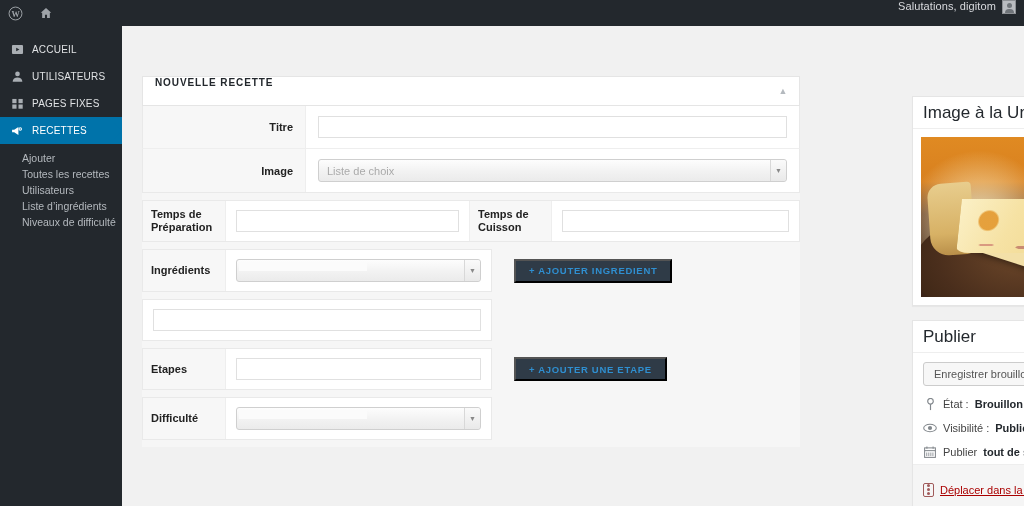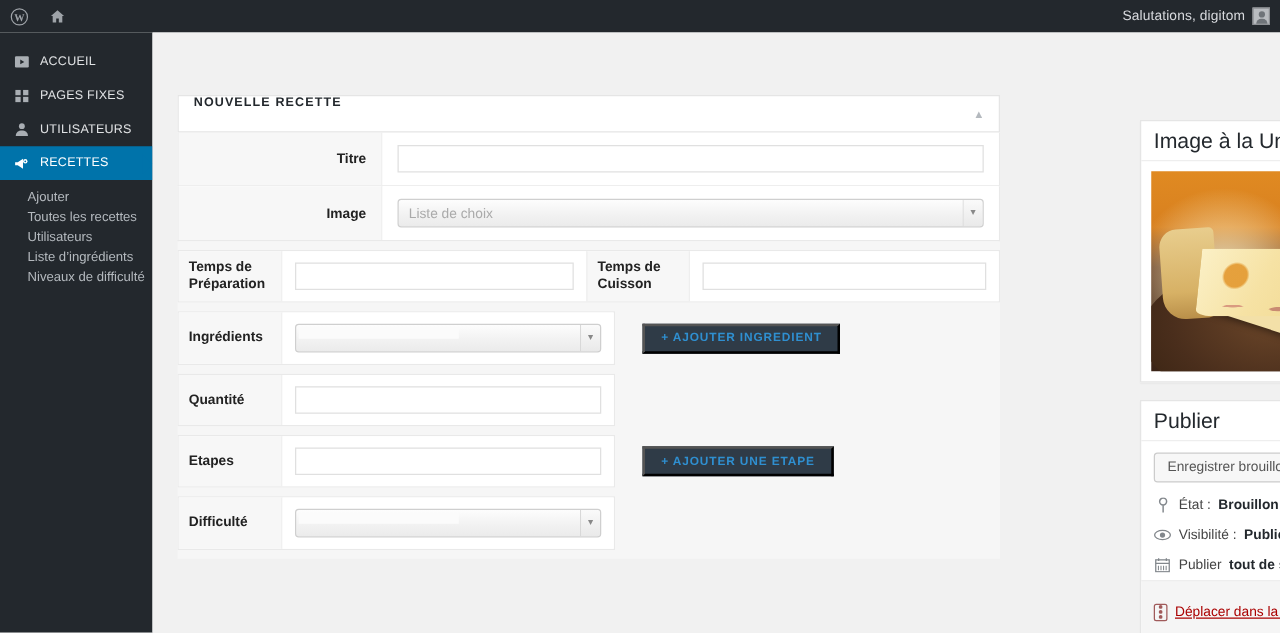--- a/index.html
+++ b/index.html
@@ -28,7 +28,7 @@
   }
   .ab-right {
     margin-left: auto;
-    display: flex; align-items: center;
+    display: flex; align-items: flex-start;
     height: 26px; padding-right: 8px;
     gap: 6px;
   }

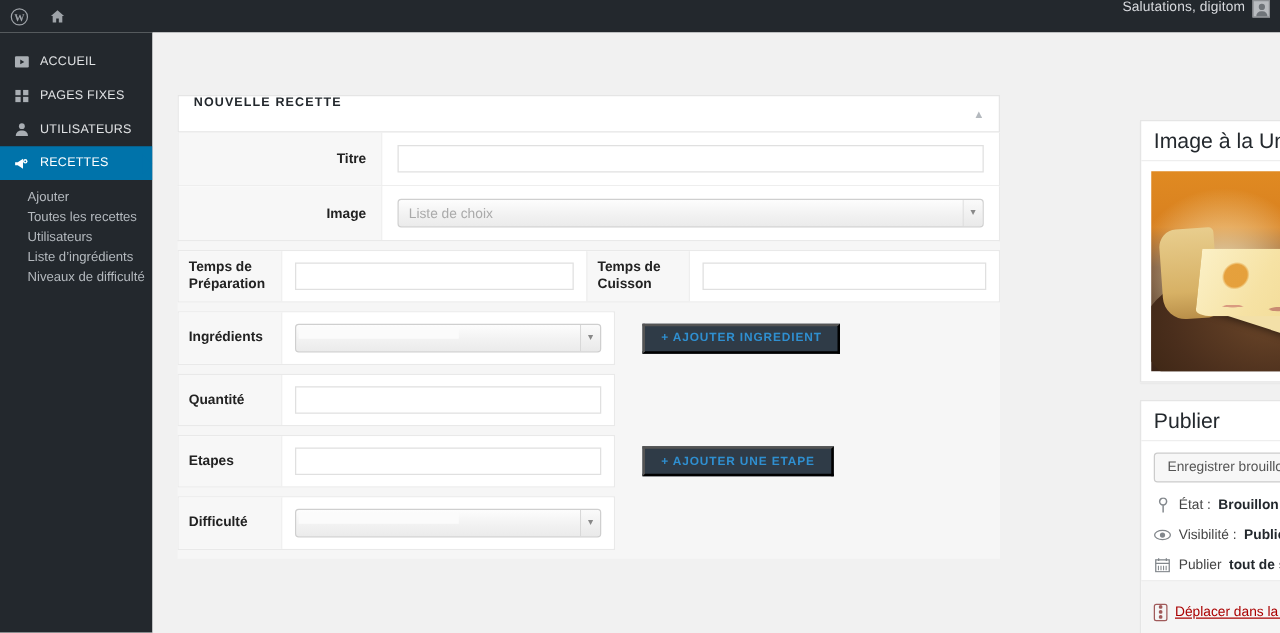--- a/index.html
+++ b/index.html
@@ -422,6 +422,16 @@
   <div class="menu-item">
     <span class="mi-ico">
       <svg width="13" height="13" viewBox="0 0 20 20">
+        <circle cx="10" cy="6" r="3.6" fill="#a9aeb3"></circle>
+        <path d="M2.5 18c0-4.3 3.4-6.6 7.5-6.6s7.5 2.3 7.5 6.6z" fill="#a9aeb3"></path>
+      </svg>
+    </span>
+    <span>Utilisateurs</span>
+  </div>
+
+  <div class="menu-item">
+    <span class="mi-ico">
+      <svg width="13" height="13" viewBox="0 0 20 20">
         <rect x="2" y="3" width="6.5" height="6.5" fill="#a9aeb3"></rect>
         <rect x="11.5" y="3" width="6.5" height="6.5" fill="#a9aeb3"></rect>
         <rect x="2" y="11.5" width="6.5" height="6.5" fill="#a9aeb3"></rect>
@@ -429,16 +439,6 @@
       </svg>
     </span>
     <span>Pages fixes</span>
-  </div>
-
-  <div class="menu-item">
-    <span class="mi-ico">
-      <svg width="13" height="13" viewBox="0 0 20 20">
-        <circle cx="10" cy="6" r="3.6" fill="#a9aeb3"></circle>
-        <path d="M2.5 18c0-4.3 3.4-6.6 7.5-6.6s7.5 2.3 7.5 6.6z" fill="#a9aeb3"></path>
-      </svg>
-    </span>
-    <span>Utilisateurs</span>
   </div>
 
   <div class="menu-item active">

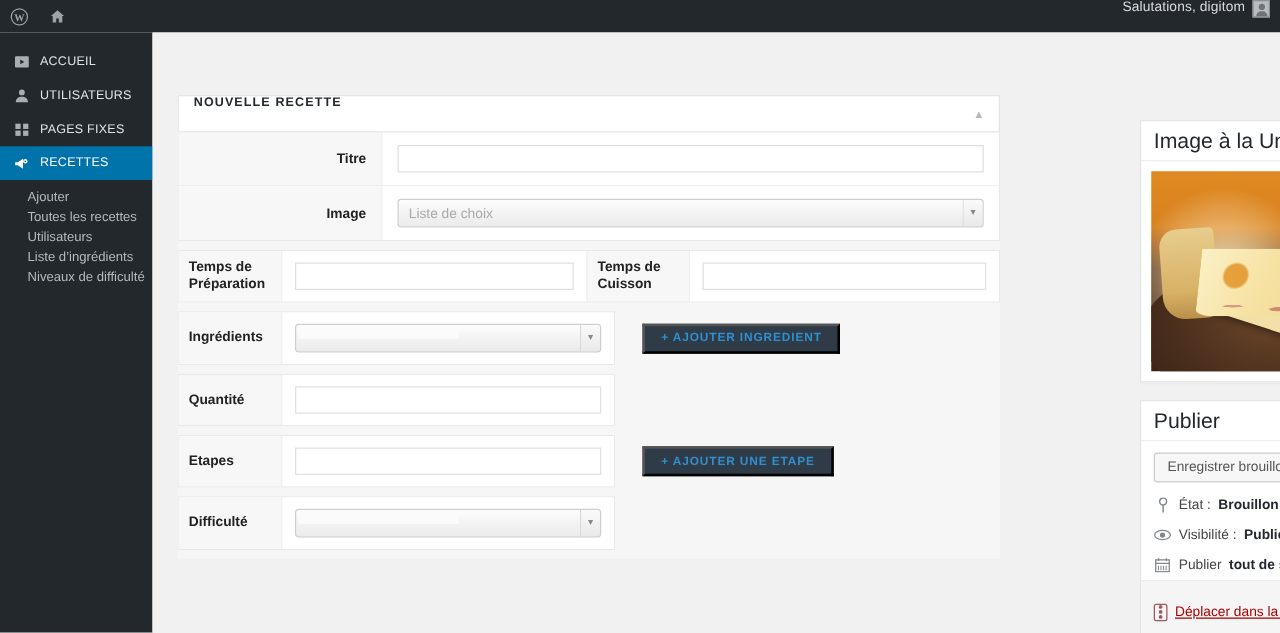--- a/index.html
+++ b/index.html
@@ -514,7 +514,6 @@
     </div>
 
     <div class="fblock fblock-side">
-      <div class="fcell-label narrow left">Quantité</div>
       <div class="fcell-input pad-sm">
         <input class="txt" type="text" value="" placeholder="" style="">
       </div>

